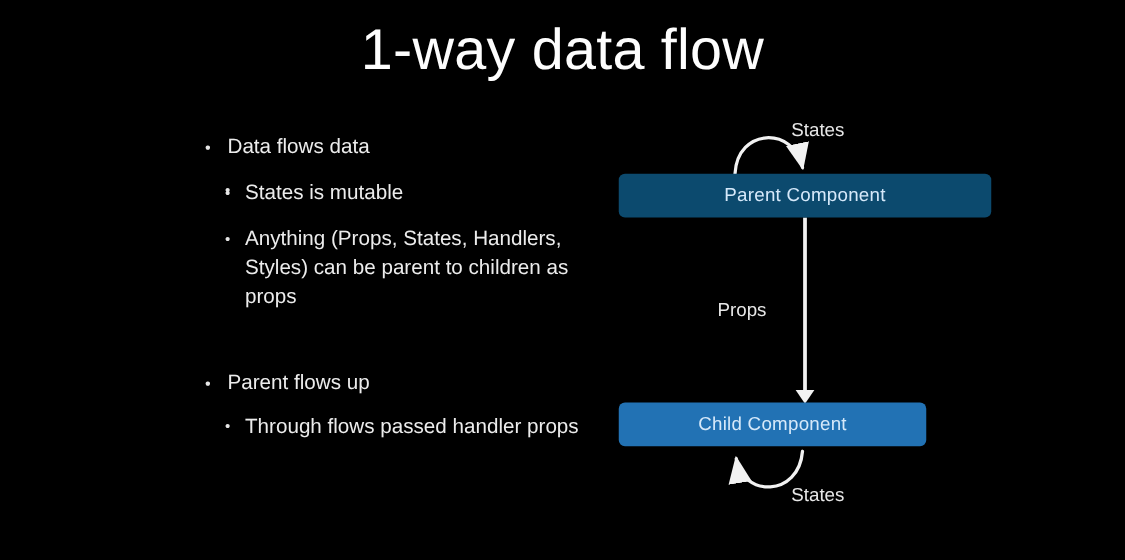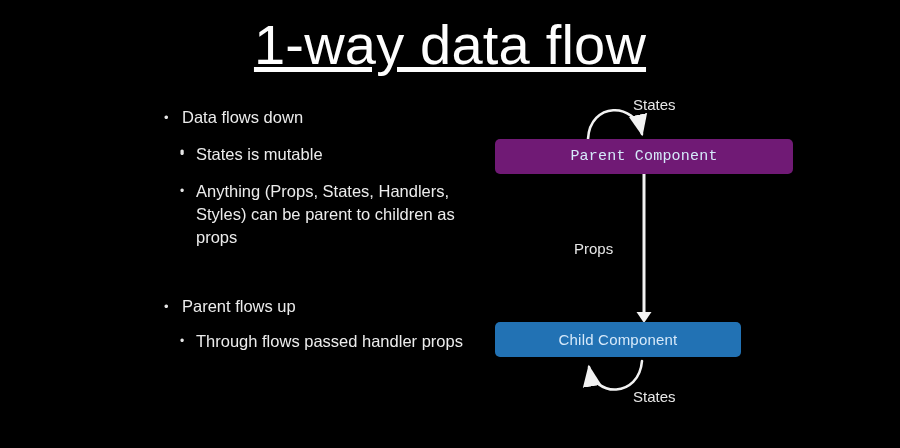--- a/index.html
+++ b/index.html
@@ -30,13 +30,12 @@
     top: 14px;
     width: 900px;
     text-align: center;
-    font-size: 56px;
+    font-size: 46px;
     font-weight: 400;
     letter-spacing: 0.2px;
     color: #fdfdfd;
     line-height: 1.1;
     white-space: nowrap;
-    text-decoration: underline;
   }
 
   

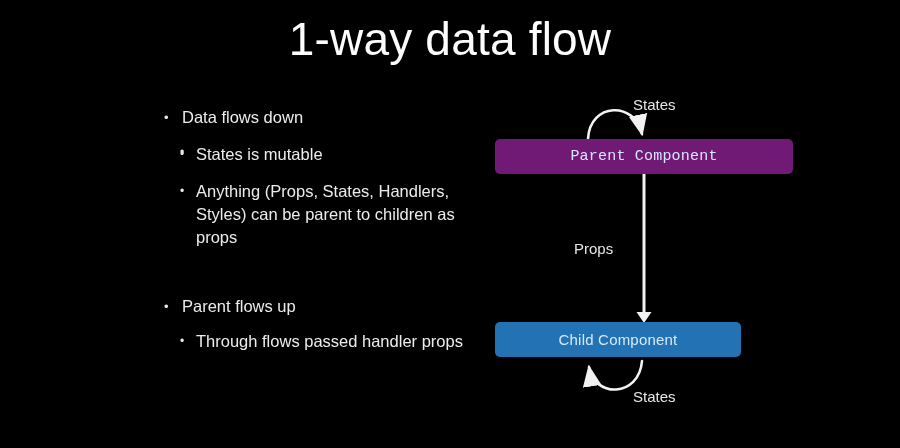--- a/index.html
+++ b/index.html
@@ -135,7 +135,7 @@
 
     <div class="bullet-row lvl1">
       <span class="dot">•</span>
-      <span class="btext">Data flows down</span>
+      <span class="btext">Data flows data</span>
     </div>
 
     <div class="bullet-row lvl2">

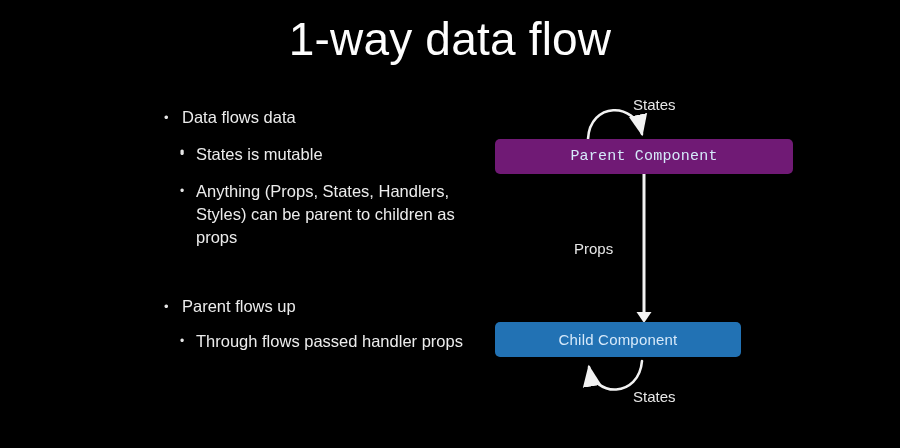--- a/index.html
+++ b/index.html
@@ -186,7 +186,7 @@
       <path d="M192,281 C189,318 144,318 139,287" fill="none" stroke="#f2f2f2" stroke-width="2.6" stroke-linecap="round" marker-end="url(#arrowFull)"></path>
     </svg>
 
-    <div id="parent-box" class="node-box" style="background:#701a75; color:#d6e9fa;font-family:Liberation Mono, monospace;">
+    <div id="parent-box" class="node-box" style="background:#0c4a6e; color:#d6e9fa;">
       <span>Parent Component</span>
     </div>
 

